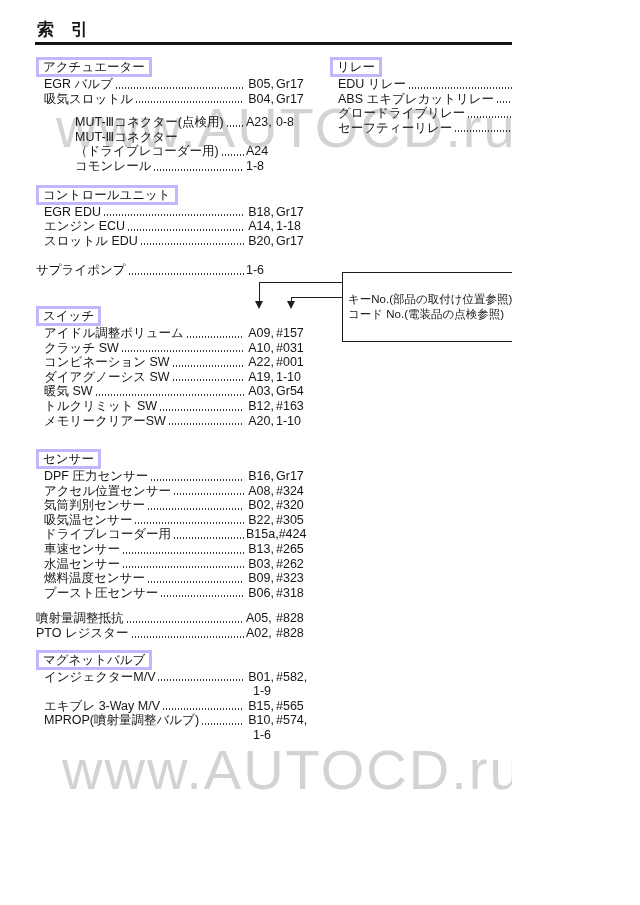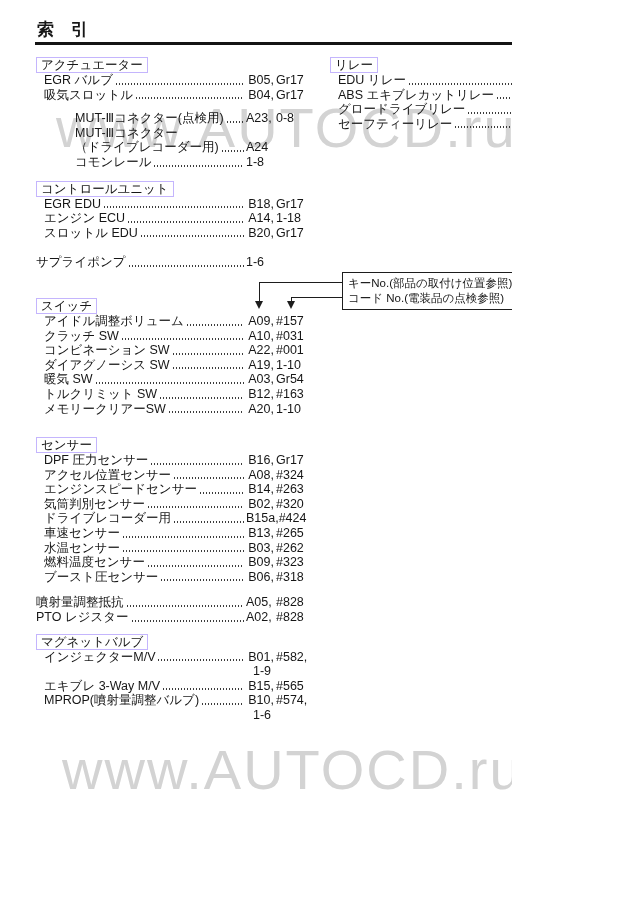--- a/index.html
+++ b/index.html
@@ -18,7 +18,7 @@
   .col-left  { left:36px; }
   .col-right { left:330px; }
 
-  .section-header { display:table; border:1px solid #c4b5fd; padding:0 4px; font-size:12.5px;
+  .section-header { display:table; border:3px solid #c4b5fd; padding:0 4px; font-size:12.5px;
                     line-height:14px; white-space:nowrap; }
   .row { font-size:12.5px; }
   .line { display:flex; height:14.6px; line-height:14.6px; }

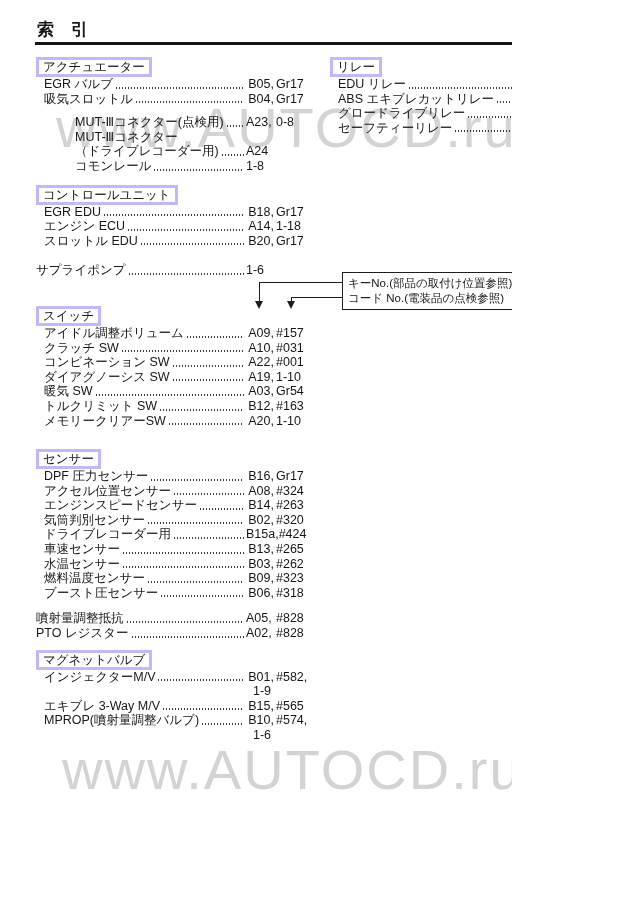--- a/index.html
+++ b/index.html
@@ -42,7 +42,7 @@
   .col-left > .section:nth-child(8) { margin-top:9px; }
 
   .keynote { position:absolute; left:342px; top:272px; width:170px; border:1px solid #1d1d1d;
-             padding:3px 5px; font-size:11.5px; line-height:15px; z-index:2; background:#fff;
+             padding:19px 5px; font-size:11.5px; line-height:15px; z-index:2; background:#fff;
              white-space:nowrap; }
   .conn { position:absolute; background:#1d1d1d; z-index:2; }
   .conn-h1 { left:259px; top:282px; width:83px; height:1px; }

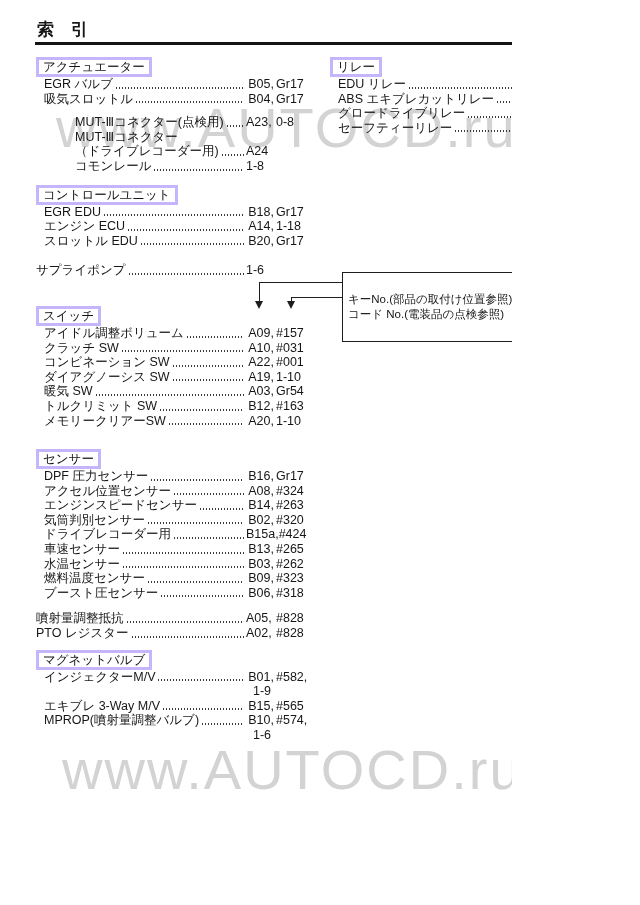--- a/index.html
+++ b/index.html
@@ -263,16 +263,6 @@
         </div>
         <div class="row indent">
           <div class="line">
-            <span class="entry-label">エンジンスピードセンサー</span>
-            <span class="leader"></span>
-            <span class="value">
-              <span class="vkey">B14,</span>
-              <span class="vcode">#263</span>
-            </span>
-          </div>
-        </div>
-        <div class="row indent">
-          <div class="line">
             <span class="entry-label">気筒判別センサー</span>
             <span class="leader"></span>
             <span class="value">

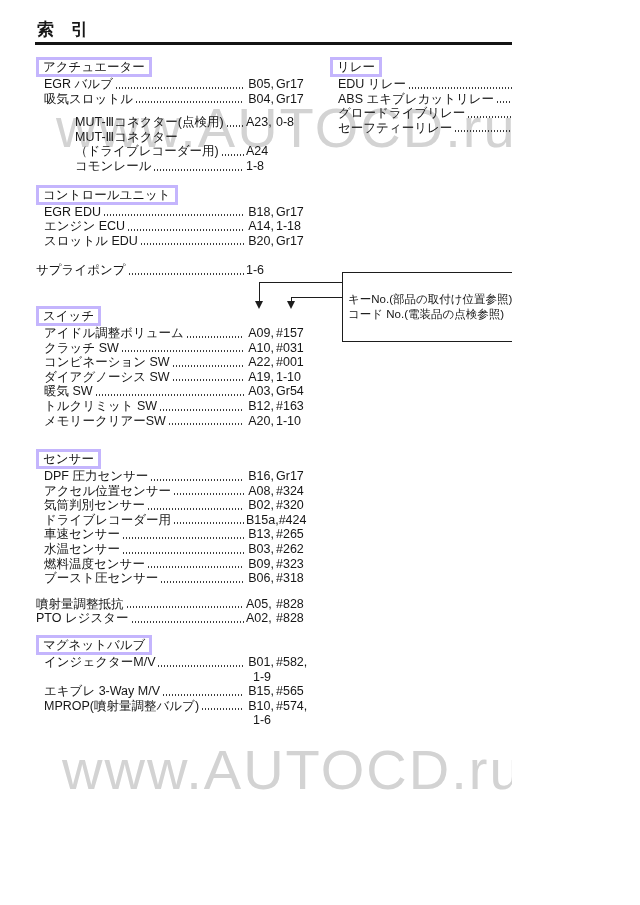--- a/index.html
+++ b/index.html
@@ -273,6 +273,16 @@
         </div>
         <div class="row indent">
           <div class="line">
+            <span class="entry-label">吸気温センサー</span>
+            <span class="leader"></span>
+            <span class="value">
+              <span class="vkey">B22,</span>
+              <span class="vcode">#305</span>
+            </span>
+          </div>
+        </div>
+        <div class="row indent">
+          <div class="line">
             <span class="entry-label">ドライブレコーダー用</span>
             <span class="leader"></span>
             <span class="value">

